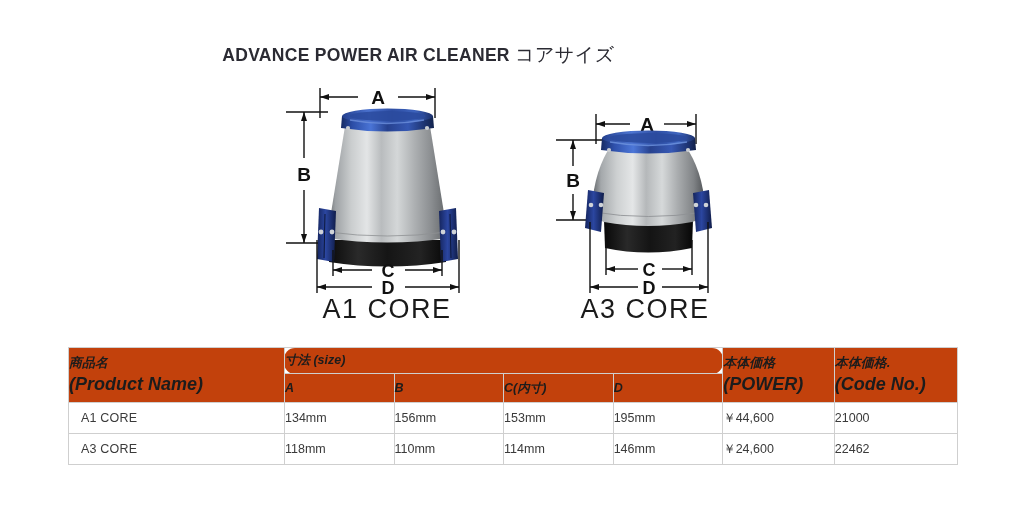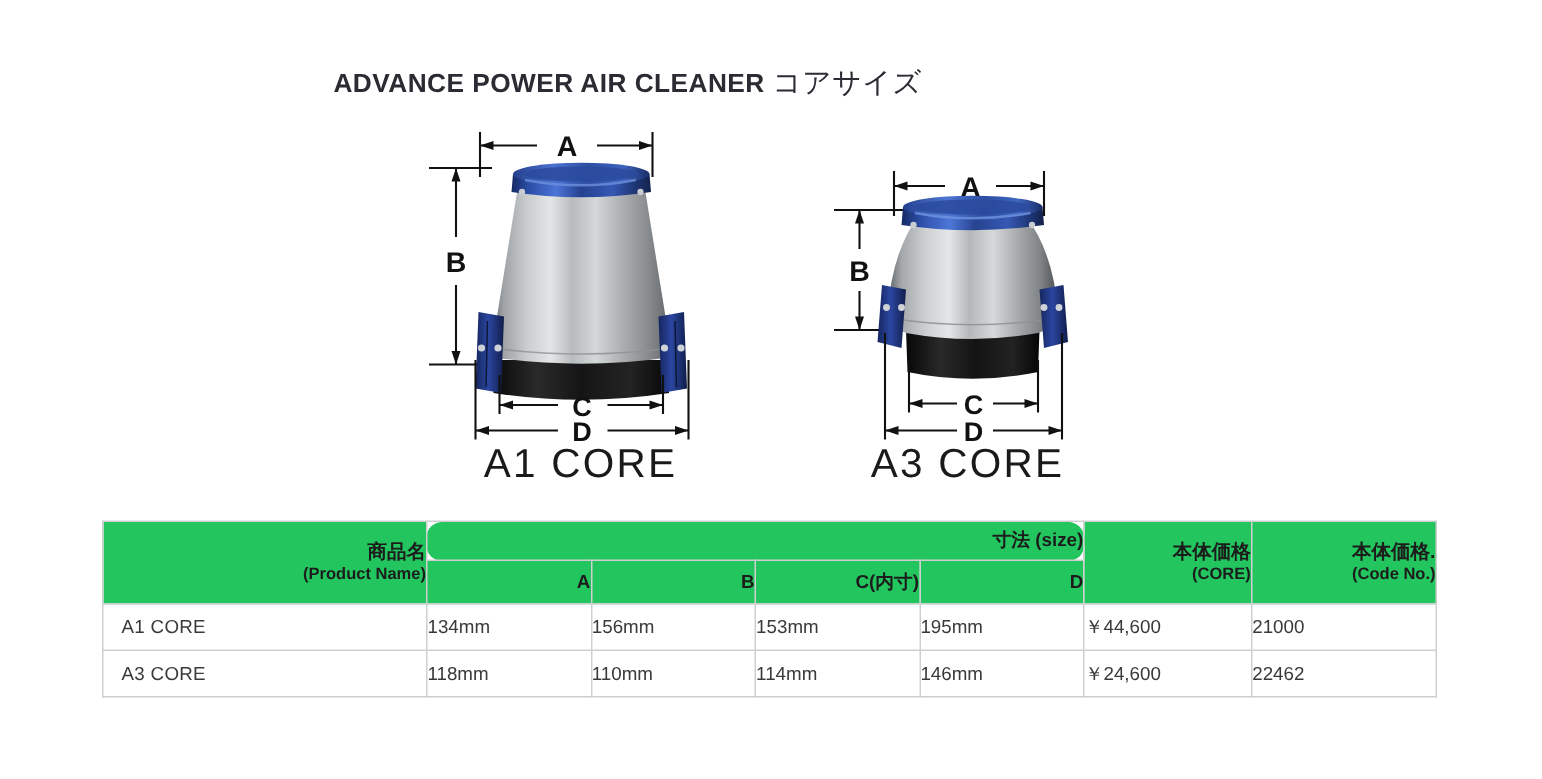--- a/index.html
+++ b/index.html
@@ -77,10 +77,11 @@
     font-weight: normal;
   }
   .spec-table thead th {
-    background: #22c55e;
+    background: #c2410c;
     color: #1c1c1c;
     font-weight: bold;
-    text-align: right;
+    text-align: left;
+    font-style: italic;
   }
   .th-name   { height: 53px; }
   .th-group  { height: 25px; border-radius: 11px; }

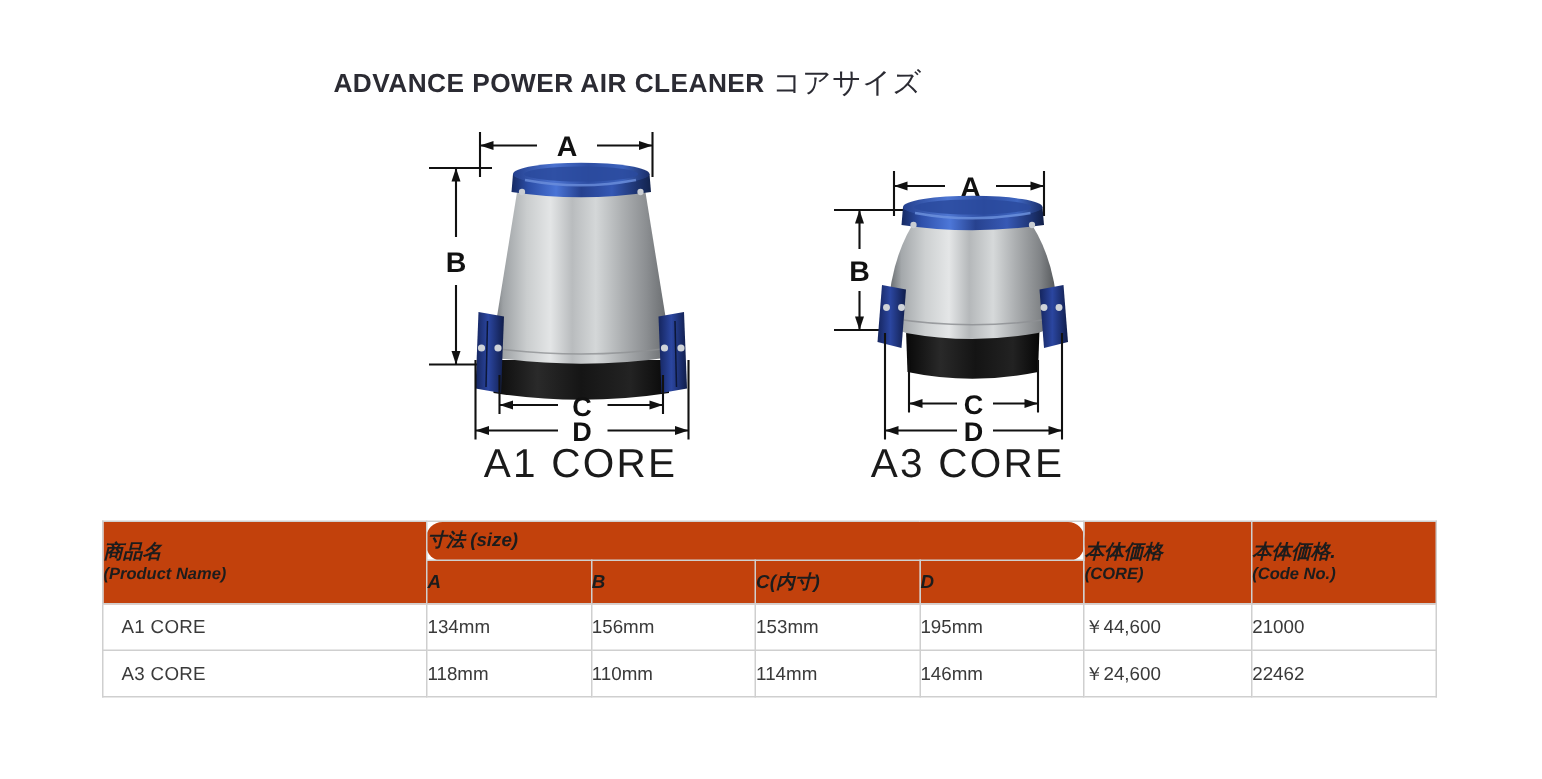--- a/index.html
+++ b/index.html
@@ -87,7 +87,7 @@
   .th-group  { height: 25px; border-radius: 11px; }
   .th-sub    { height: 28px; }
   .name-main { font-size: 13px; display:block; line-height: 1.35; }
-  .name-sub  { font-size: 11px; display:block; line-height: 1.35; }
+  .name-sub  { font-size: 18px; display:block; line-height: 1.35; }
   .spec-table tbody td {
     height: 30px;
     background: #ffffff;

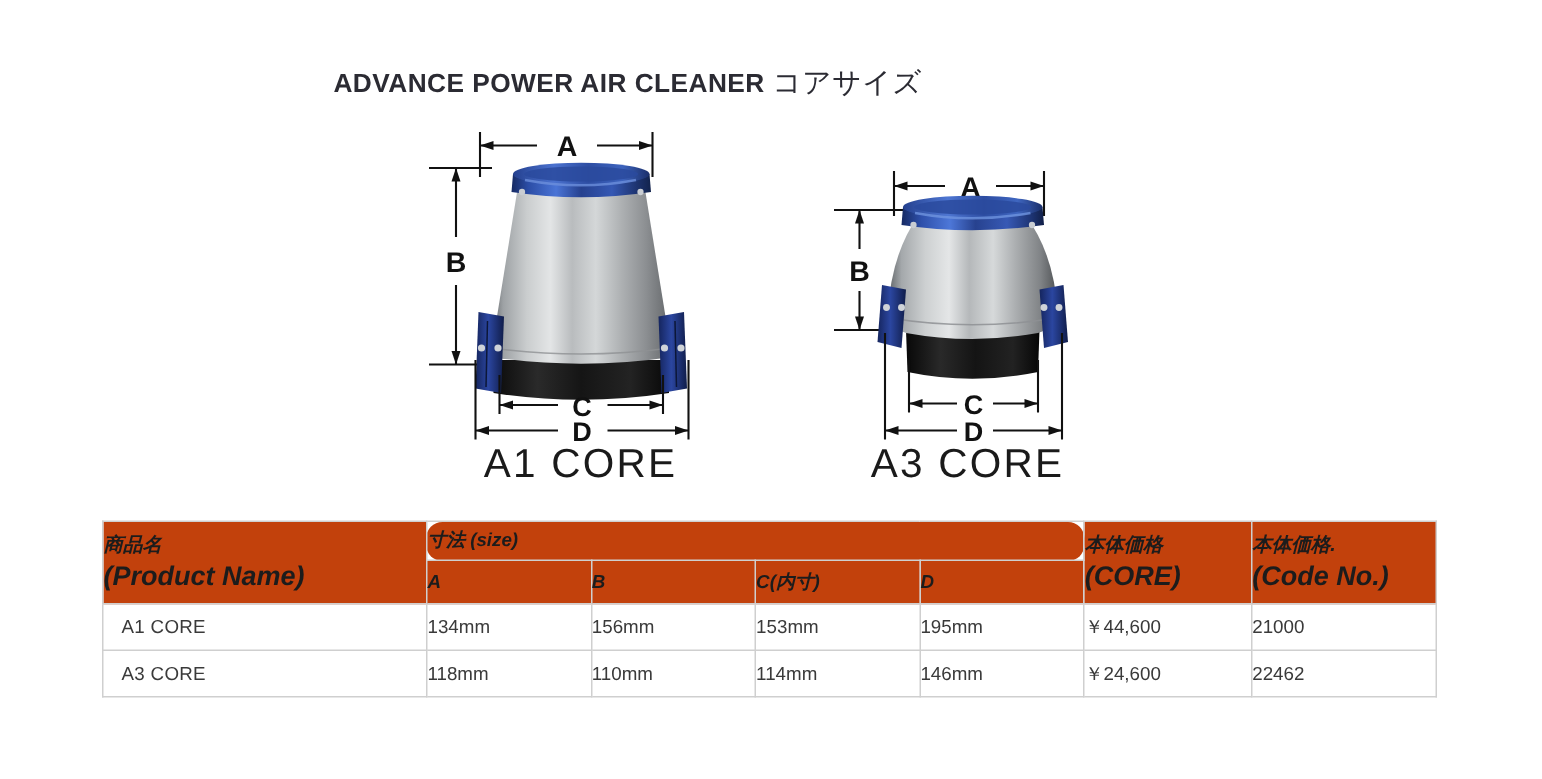--- a/index.html
+++ b/index.html
@@ -351,7 +351,7 @@
       <th class="th-group" colspan="4">寸法 (size)</th>
       <th class="th-name" rowspan="2">
         <span class="name-main">本体価格</span>
-        <span class="name-sub">(CORE)</span>
+        <span class="name-sub">(POWER)</span>
       </th>
       <th class="th-name" rowspan="2">
         <span class="name-main">本体価格.</span>

